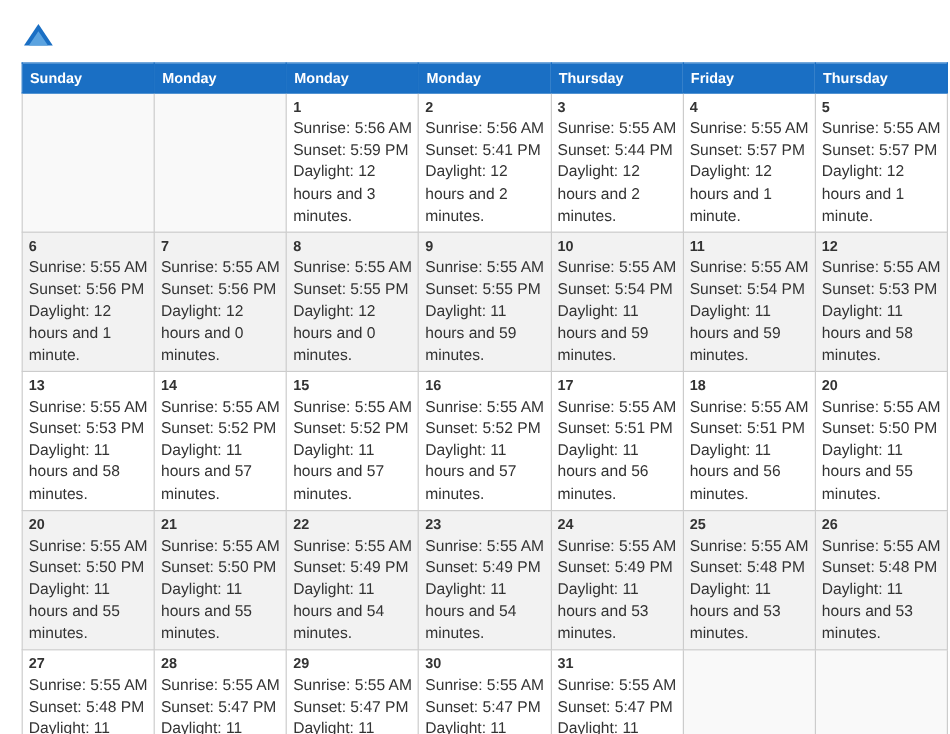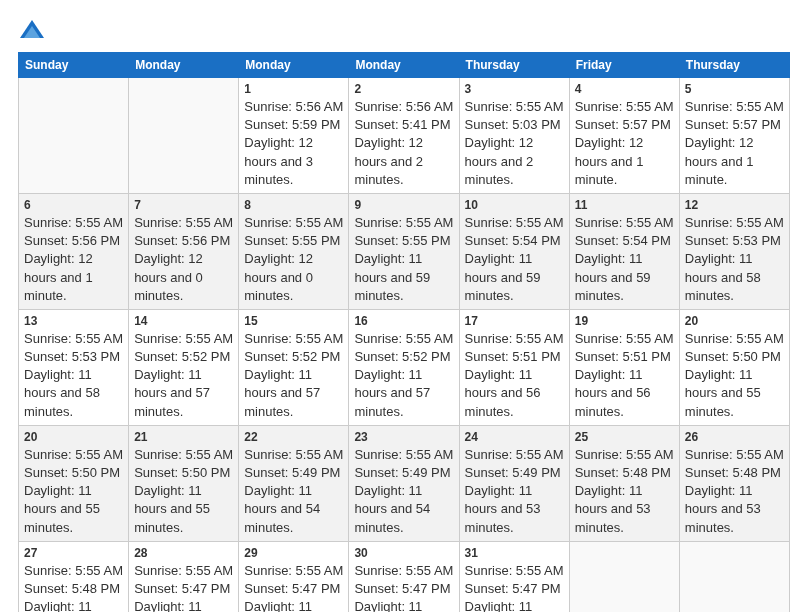--- a/index.html
+++ b/index.html
@@ -151,7 +151,7 @@
           <td>
             <span class="day-number">3</span>
             <div class="day-info">Sunrise: 5:55 AM
-Sunset: 5:03 PM
+Sunset: 5:44 PM
 Daylight: 12 hours and 2 minutes.</div>
           </td>
           <td>

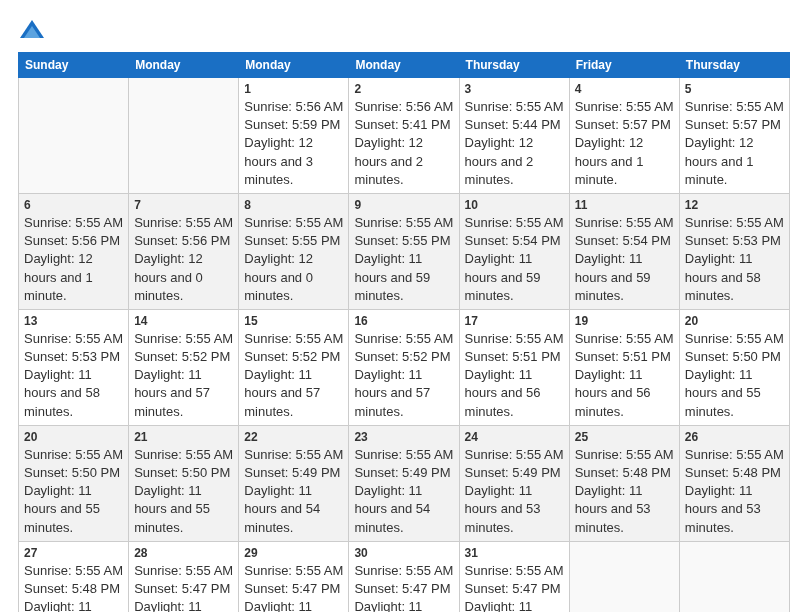--- a/index.html
+++ b/index.html
@@ -243,7 +243,7 @@
 Daylight: 11 hours and 56 minutes.</div>
           </td>
           <td>
-            <span class="day-number">19</span>
+            <span class="day-number">18</span>
             <div class="day-info">Sunrise: 5:55 AM
 Sunset: 5:51 PM
 Daylight: 11 hours and 56 minutes.</div>

